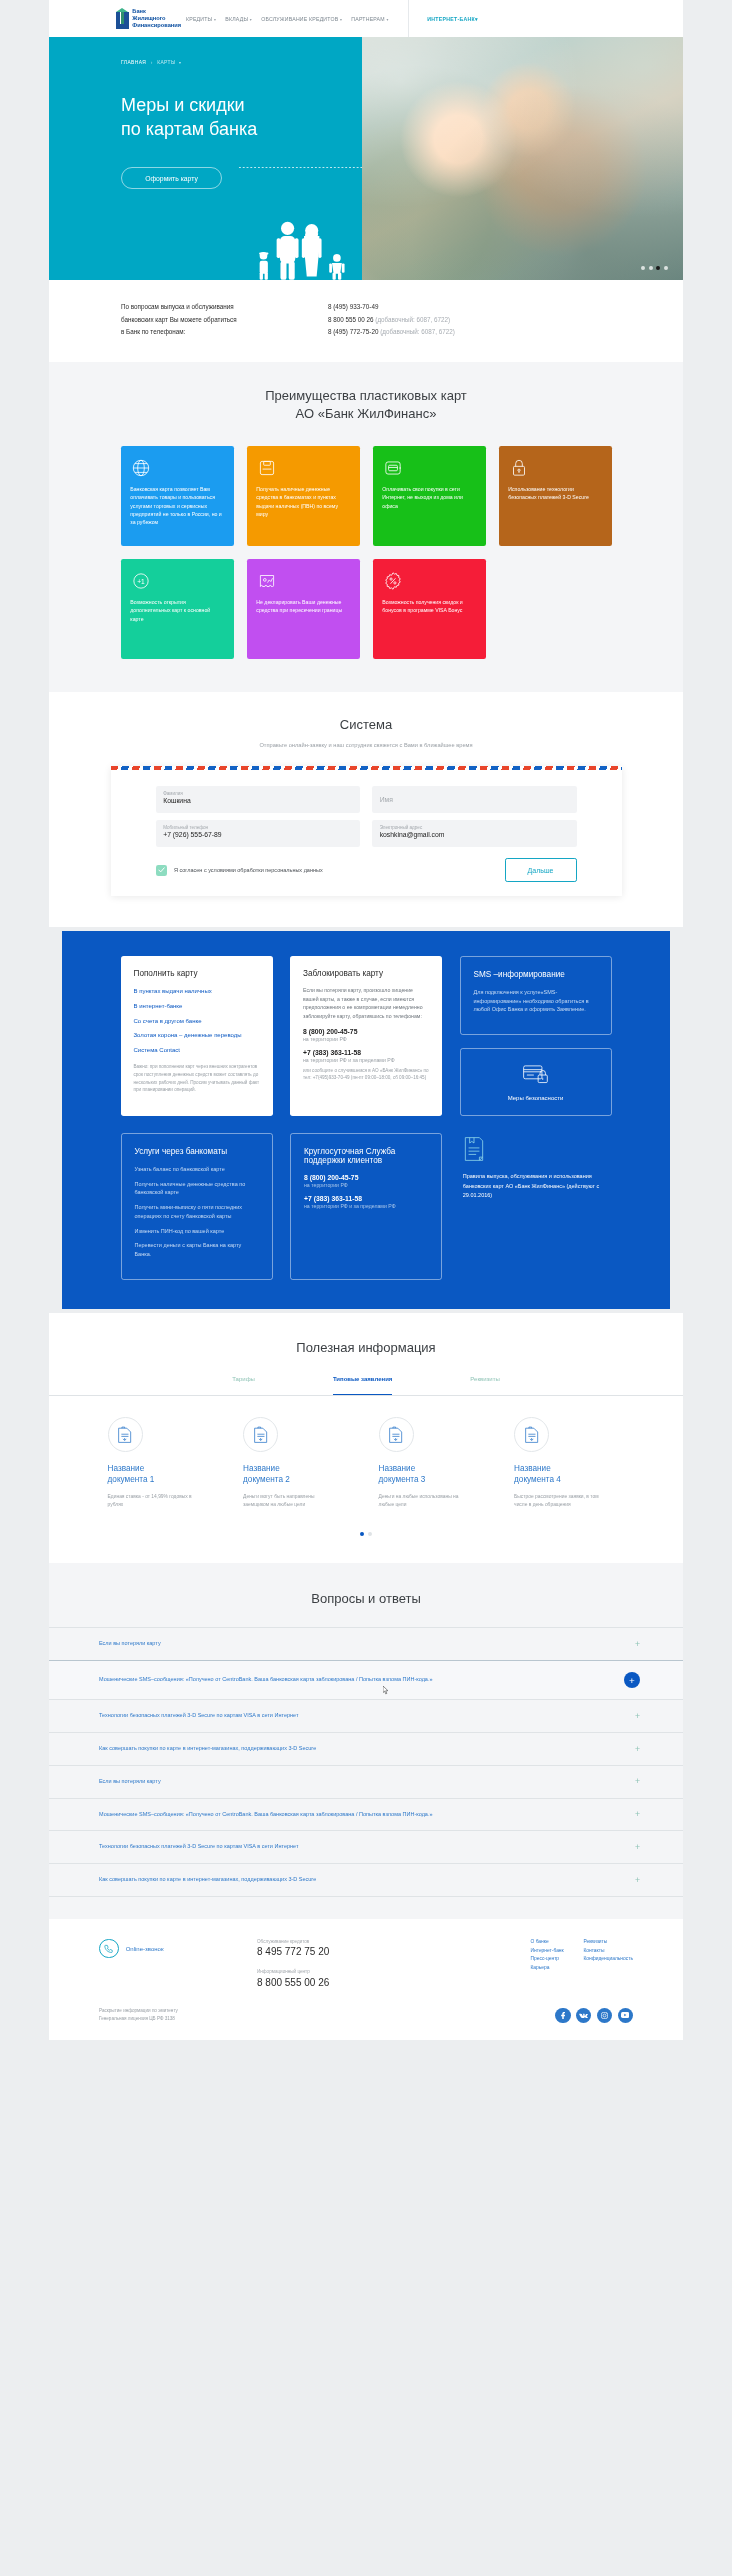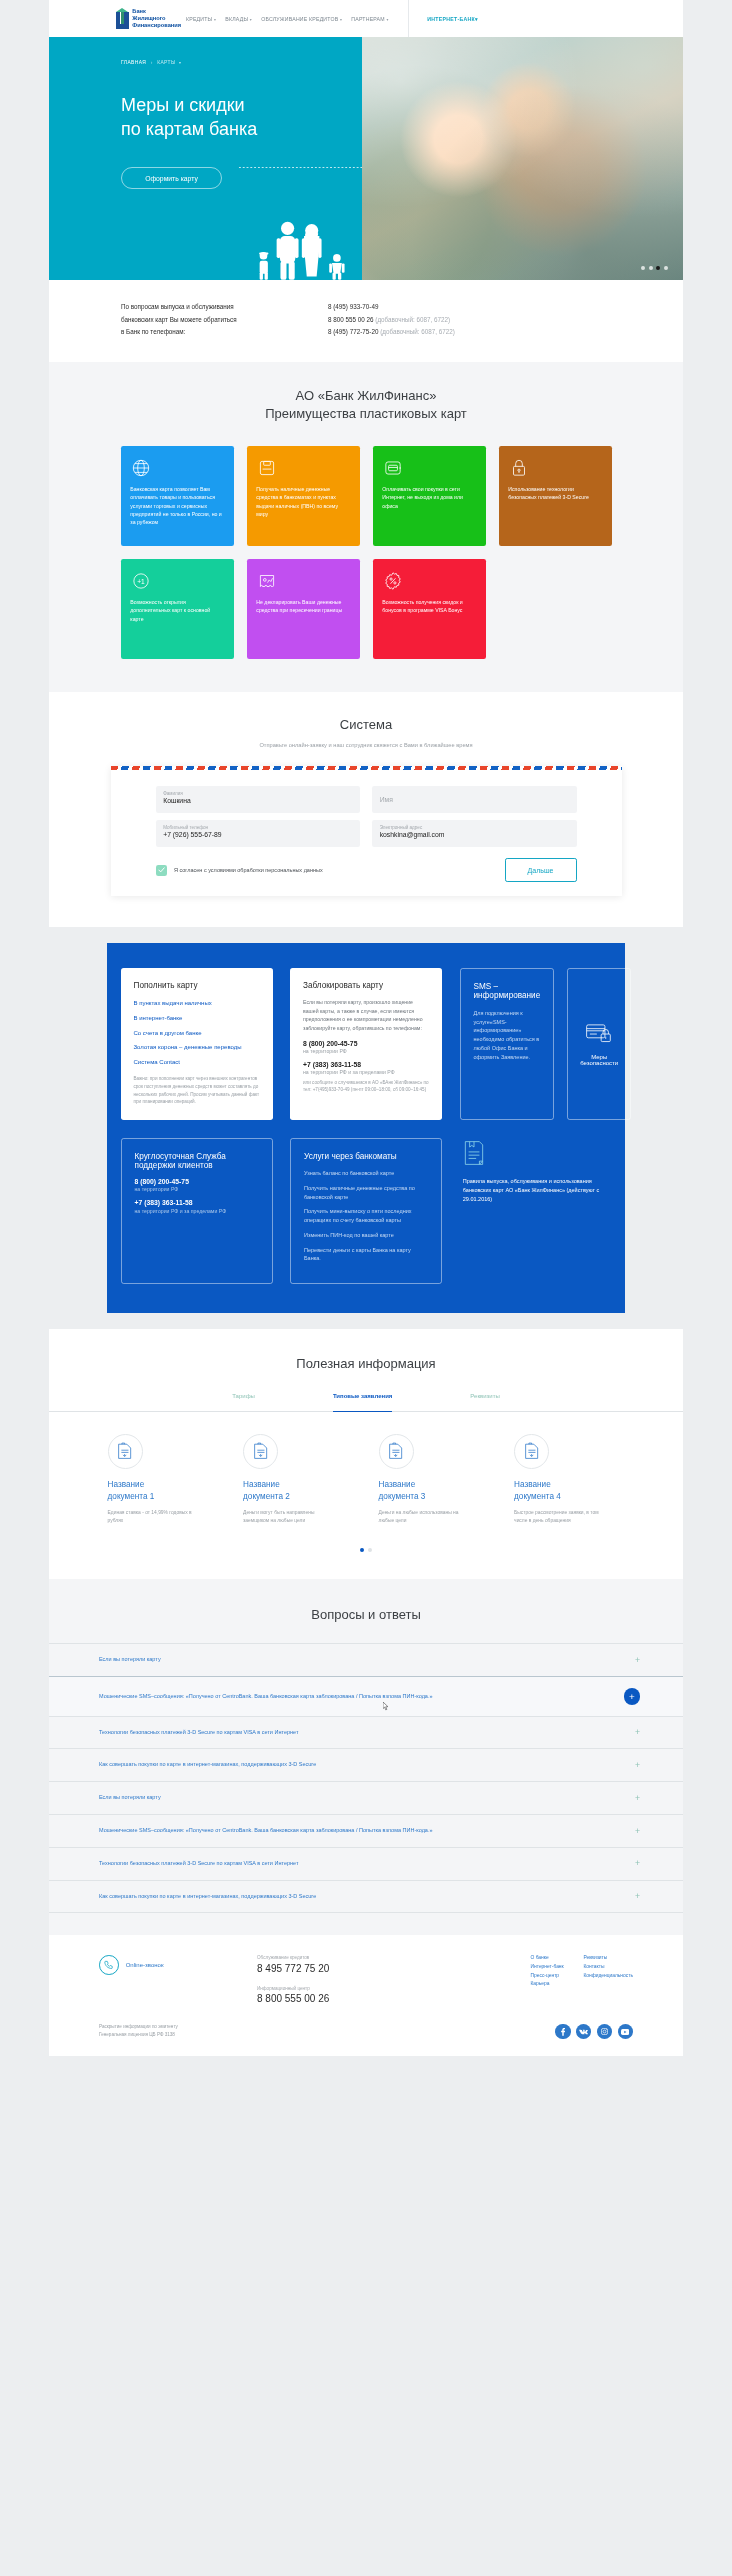--- a/index.html
+++ b/index.html
@@ -292,8 +292,8 @@
 
   <div class="adv-sec">
     <div class="sec-title">
+      <div>Преимущества пластиковых карт</div>
       <div>АО «Банк ЖилФинанс»</div>
-      <div>Преимущества пластиковых карт</div>
     </div>
     <div class="tiles">
 

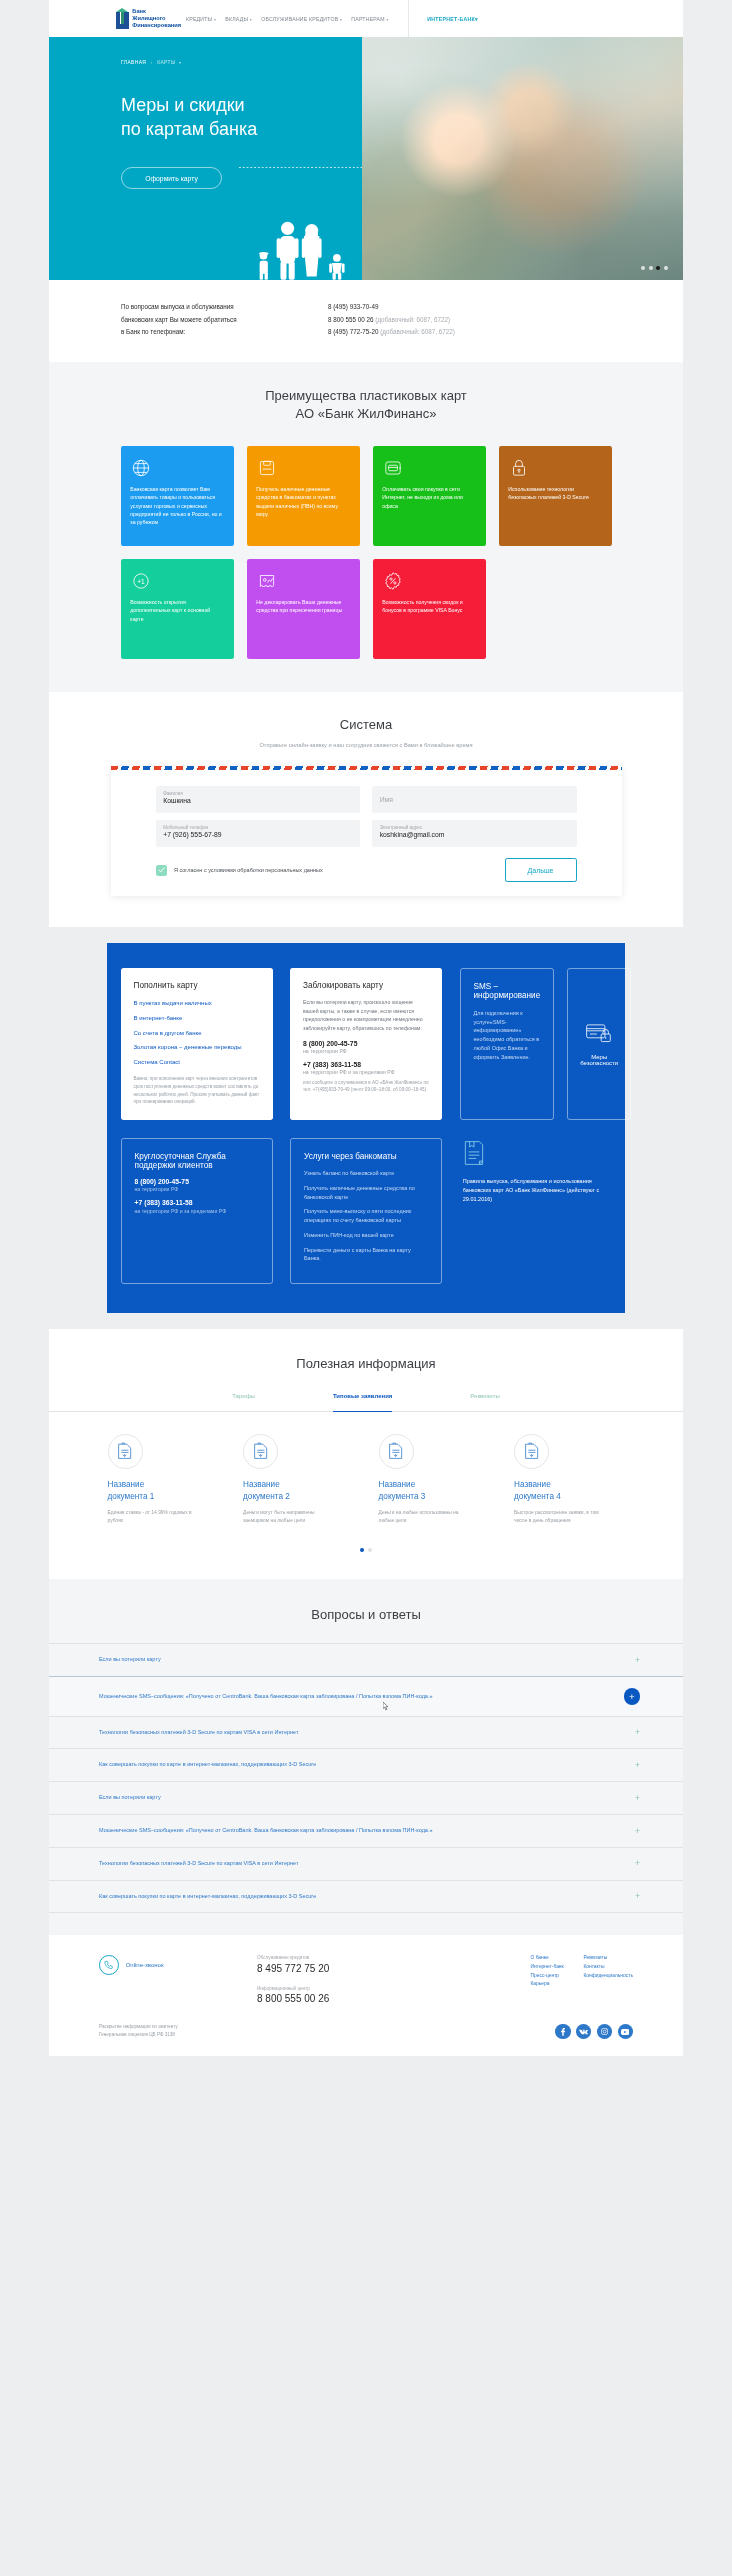--- a/index.html
+++ b/index.html
@@ -120,7 +120,7 @@
     cursor: pointer; background: #fff; }
 
   
-  .blue-sec { width: 518px; margin: 16px auto; background: #0a58c2; padding: 25px 0 29.5px 0; }
+  .blue-sec { width: 608px; margin: 4px auto; background: #0a58c2; padding: 25px 0 29.5px 0; }
   .blue-grid { width: 491px; margin: 0 auto; display: grid;
     grid-template-columns: 152px 152px 152px; gap: 17.5px 17.5px; }
   .card-white { background: #fff; border-radius: 2.7px; padding: 13px 13px 14px 13px; }

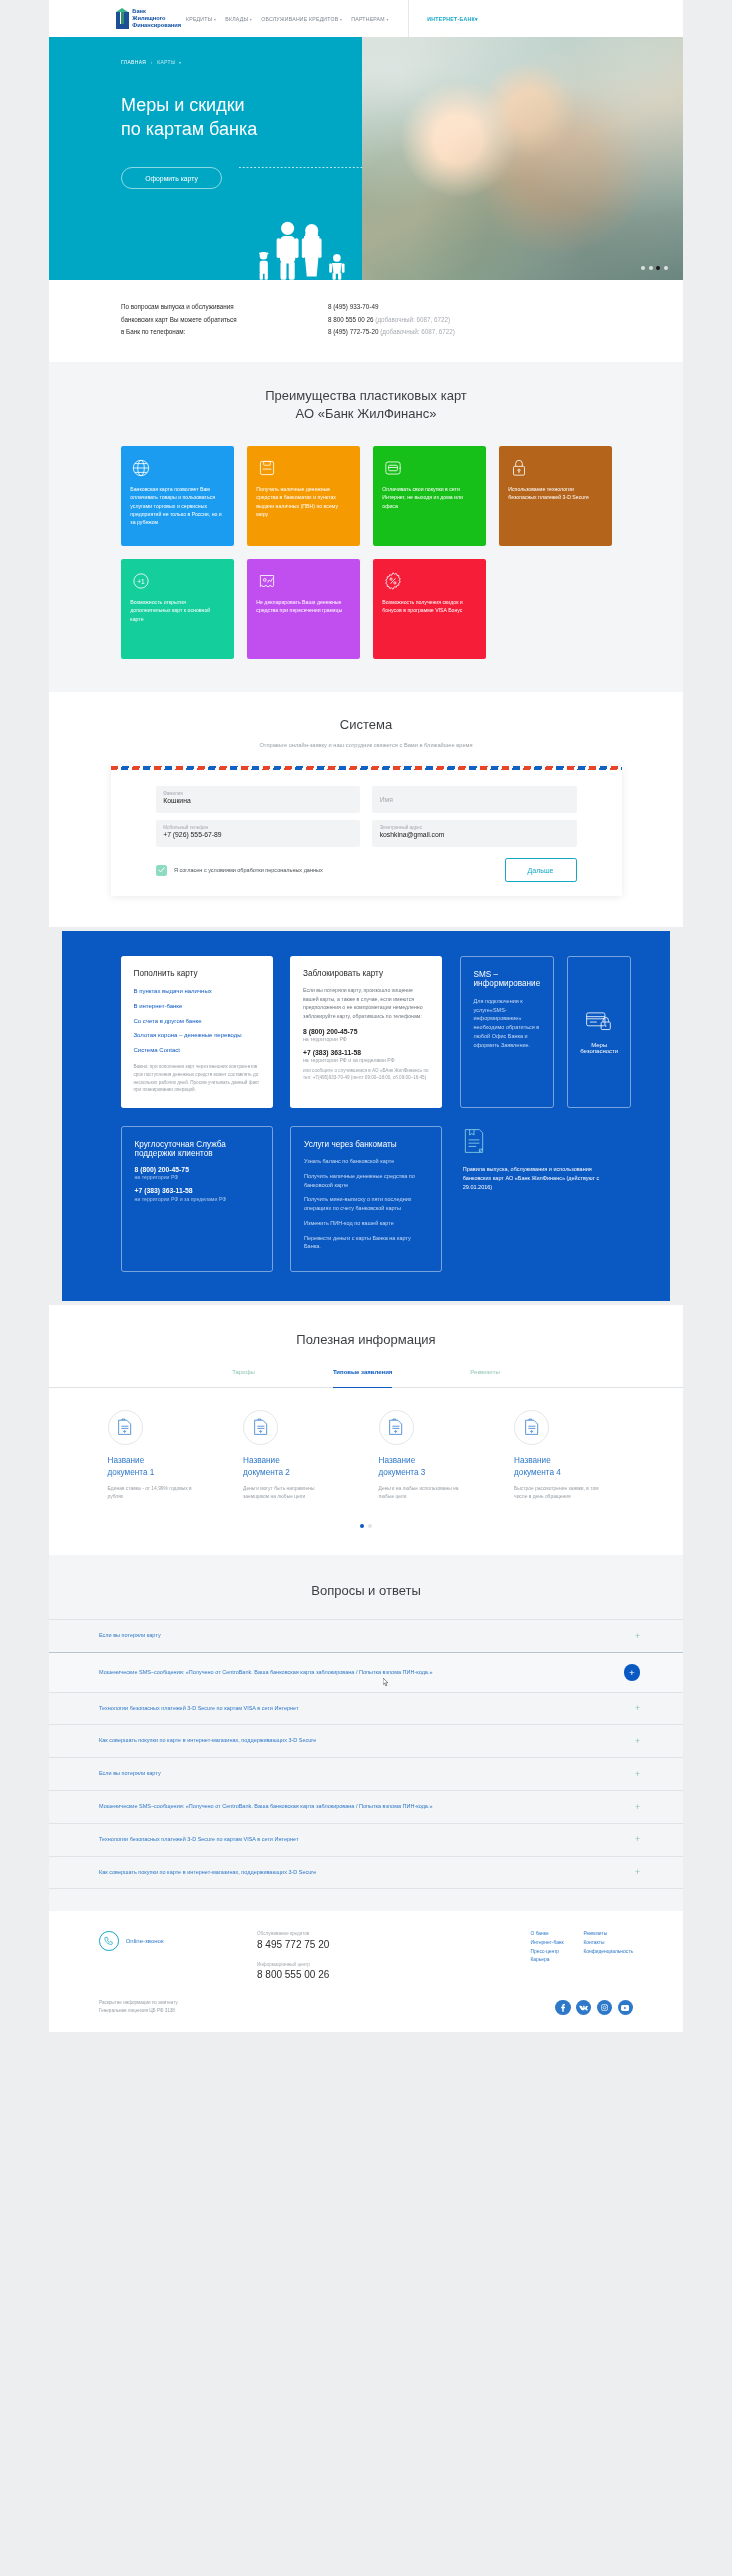--- a/index.html
+++ b/index.html
@@ -443,7 +443,7 @@
         <div class="ph-fine">или сообщите о случившемся в АО «БАнк ЖилФинанс» по тел: +7(495)933-70-49 (пн-пт 09:00–18:00, сб 09:00–16:45)</div>
       </div>
 
-      <div style="display:flex;flex-direction:row;gap:13px;">
+      <div style="display:flex;flex-direction:column;gap:13px;">
         <div class="card-outline">
           <h3>SMS –информирование</h3>
           <div class="bl-item">Для подключения к услуге«SMS-информирование» необходимо обратиться в любой Офис Банка и оформить Заявление.</div>

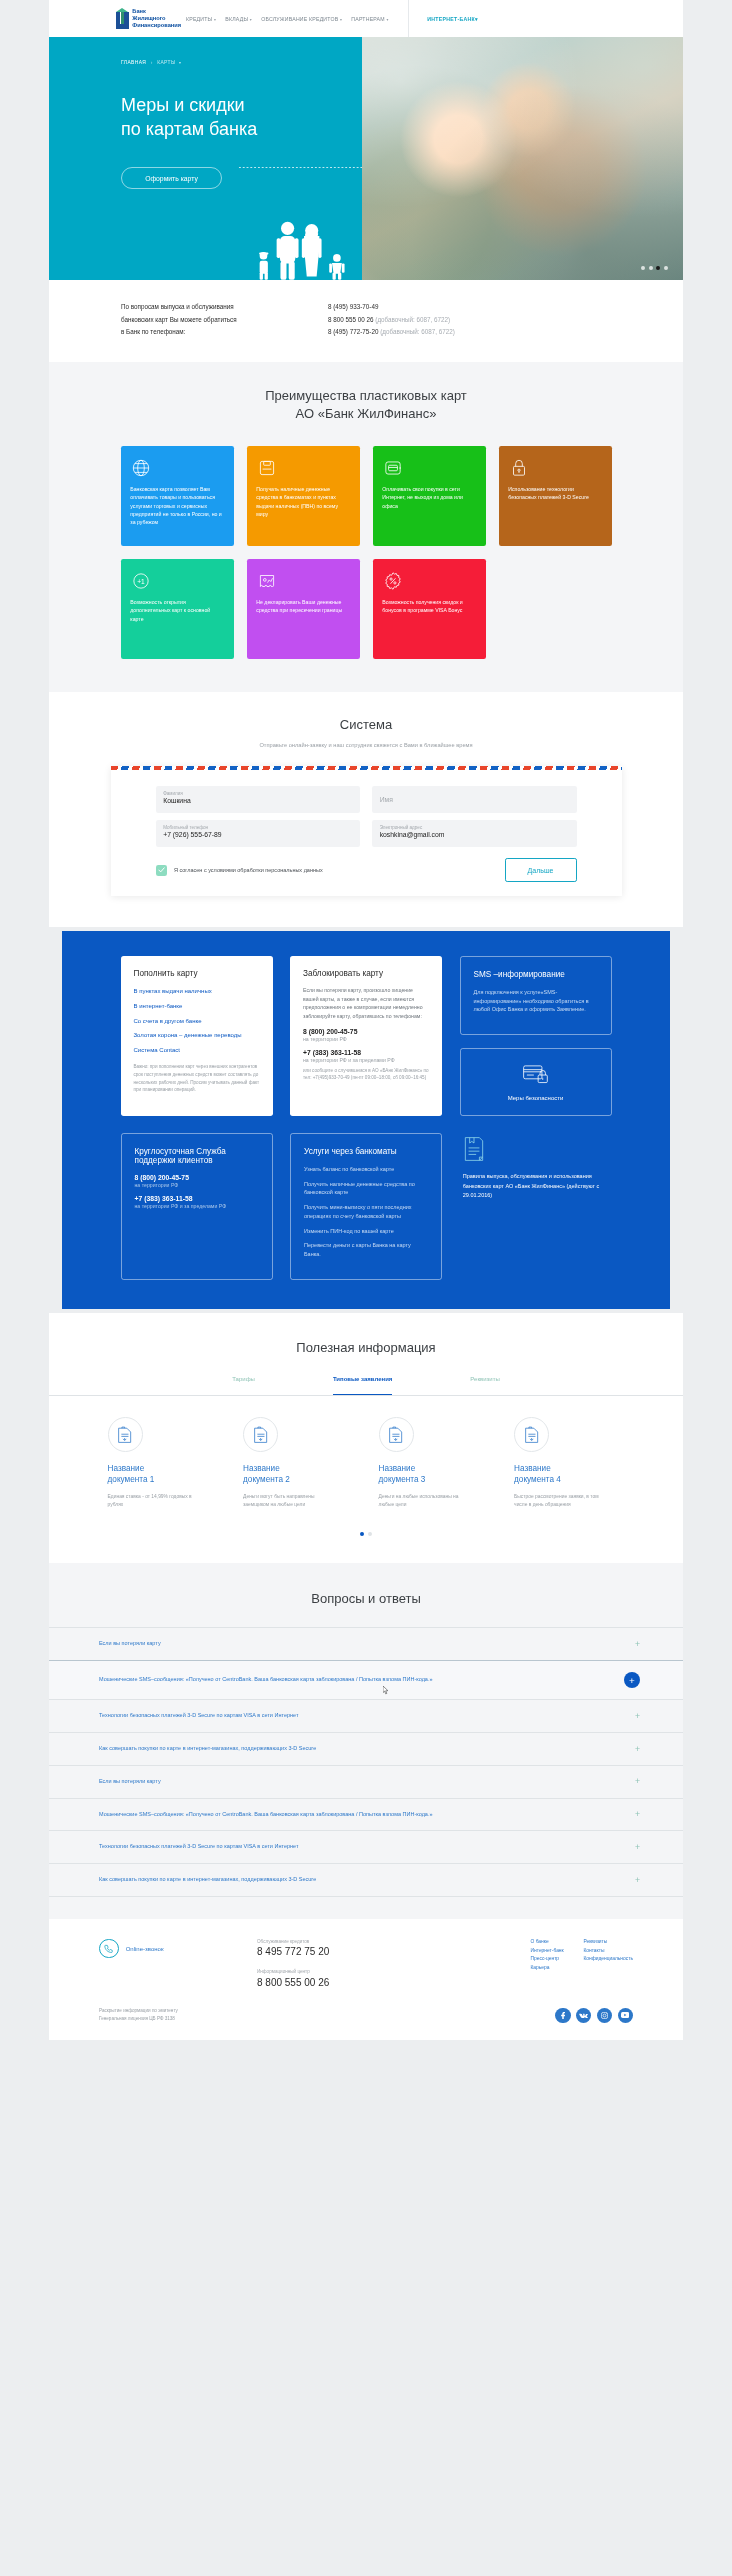--- a/index.html
+++ b/index.html
@@ -463,6 +463,15 @@
       </div>
 
       <div class="card-outline">
+        <h3>Услуги через банкоматы</h3>
+        <div class="bl-item">Узнать баланс по банковской карте</div>
+        <div class="bl-item">Получить наличные денежные средства по банковской карте</div>
+        <div class="bl-item">Получить мини-выписку о пяти последних операциях по счету банковской карты</div>
+        <div class="bl-item">Изменить ПИН-код по вашей карте</div>
+        <div class="bl-item">Перевести деньги с карты Банка на карту Банка.</div>
+      </div>
+
+      <div class="card-outline">
         <h3>
           <span>Круглосуточная Служба</span><br>
           <span>поддержки клиентов</span>
@@ -471,15 +480,6 @@
         <div class="ph-sub-w">на территории РФ</div>
         <div class="ph-big-w">+7 (383) 363-11-58</div>
         <div class="ph-sub-w">на территории РФ и за пределами РФ</div>
-      </div>
-
-      <div class="card-outline">
-        <h3>Услуги через банкоматы</h3>
-        <div class="bl-item">Узнать баланс по банковской карте</div>
-        <div class="bl-item">Получить наличные денежные средства по банковской карте</div>
-        <div class="bl-item">Получить мини-выписку о пяти последних операциях по счету банковской карты</div>
-        <div class="bl-item">Изменить ПИН-код по вашей карте</div>
-        <div class="bl-item">Перевести деньги с карты Банка на карту Банка.</div>
       </div>
 
       <div class="card-doc">

